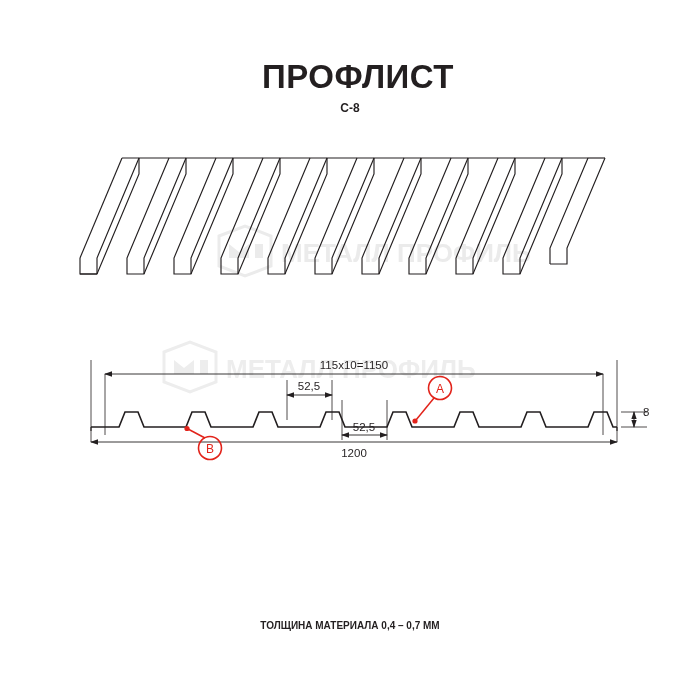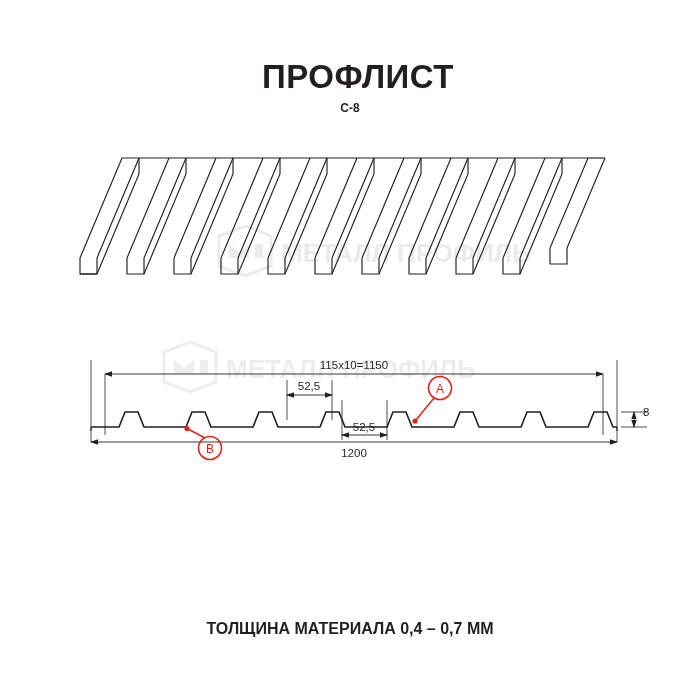--- a/index.html
+++ b/index.html
@@ -48,7 +48,7 @@
     left: 0;
     width: 700px;
     text-align: center;
-    font-size: 16px;
+    font-size: 10px;
     font-weight: bold;
     color: #231f20;
   }

